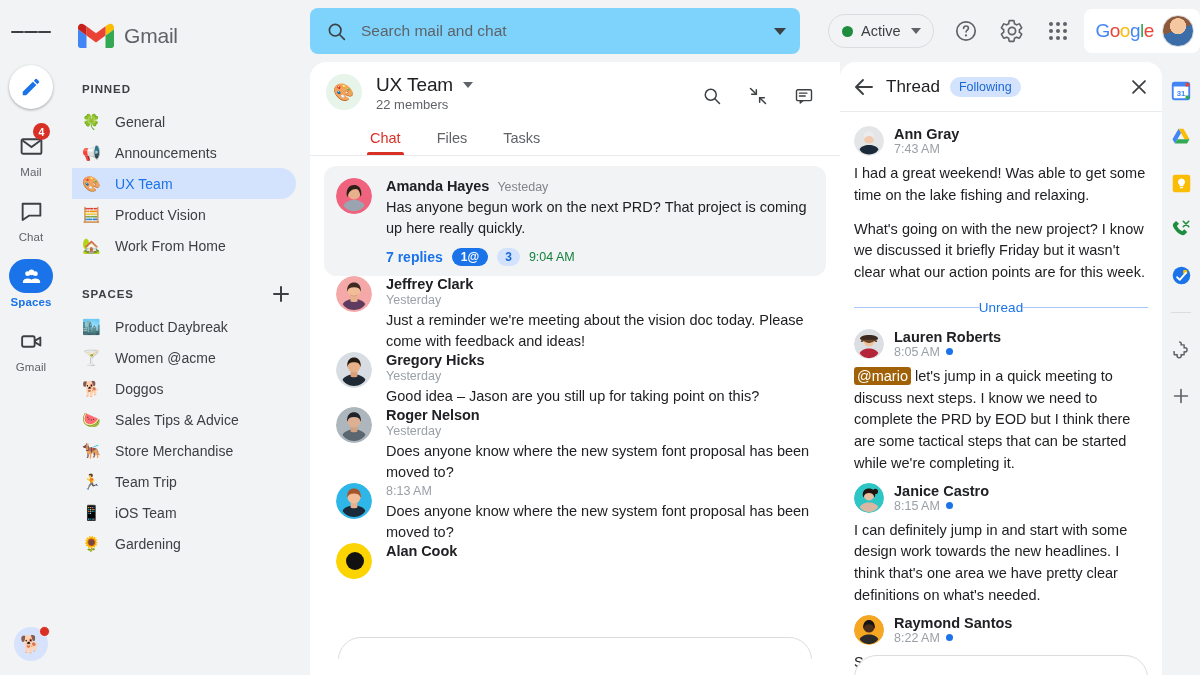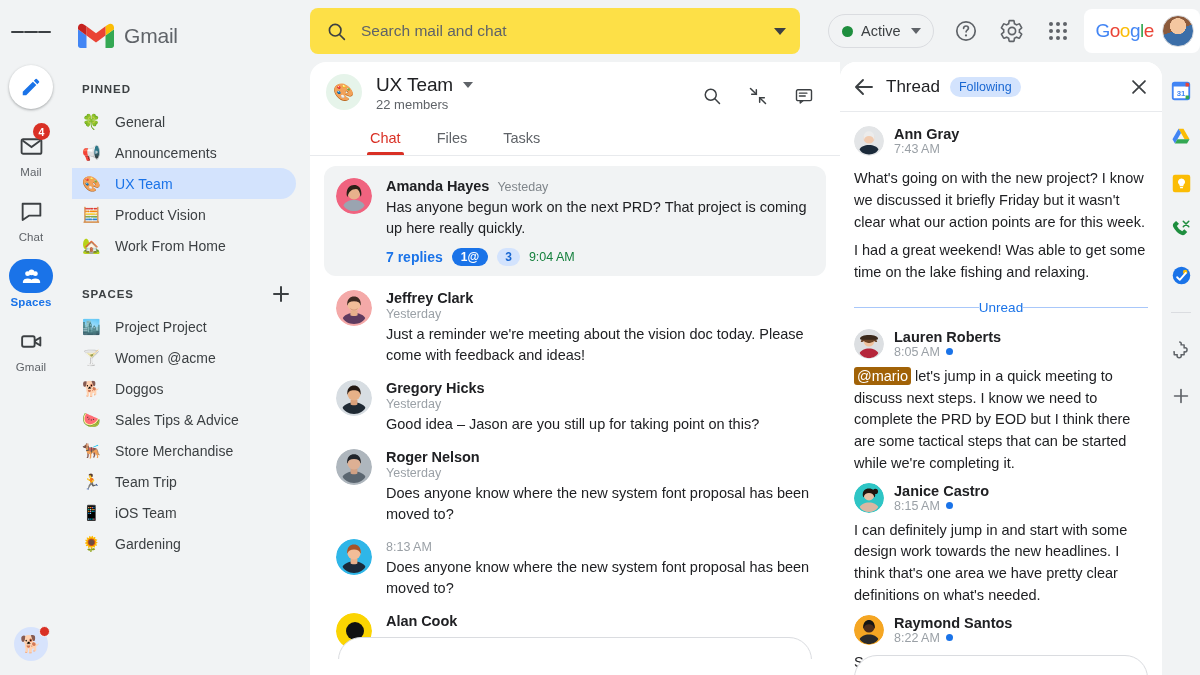--- a/index.html
+++ b/index.html
@@ -81,7 +81,7 @@
     display:flex; align-items:center; gap:0; background:#f1f3f4; z-index:5;
   }
   .search {
-    width: 490px; height:46px; background:#fde047; border-radius:8px;
+    width: 490px; height:46px; background:#7dd3fc; border-radius:8px;
     display:flex; align-items:center; padding: 0 14px 0 16px; cursor:text;
   }
   .search-ph { flex:1; font-size:15.5px; color:#5f6368; margin-left:14px; }

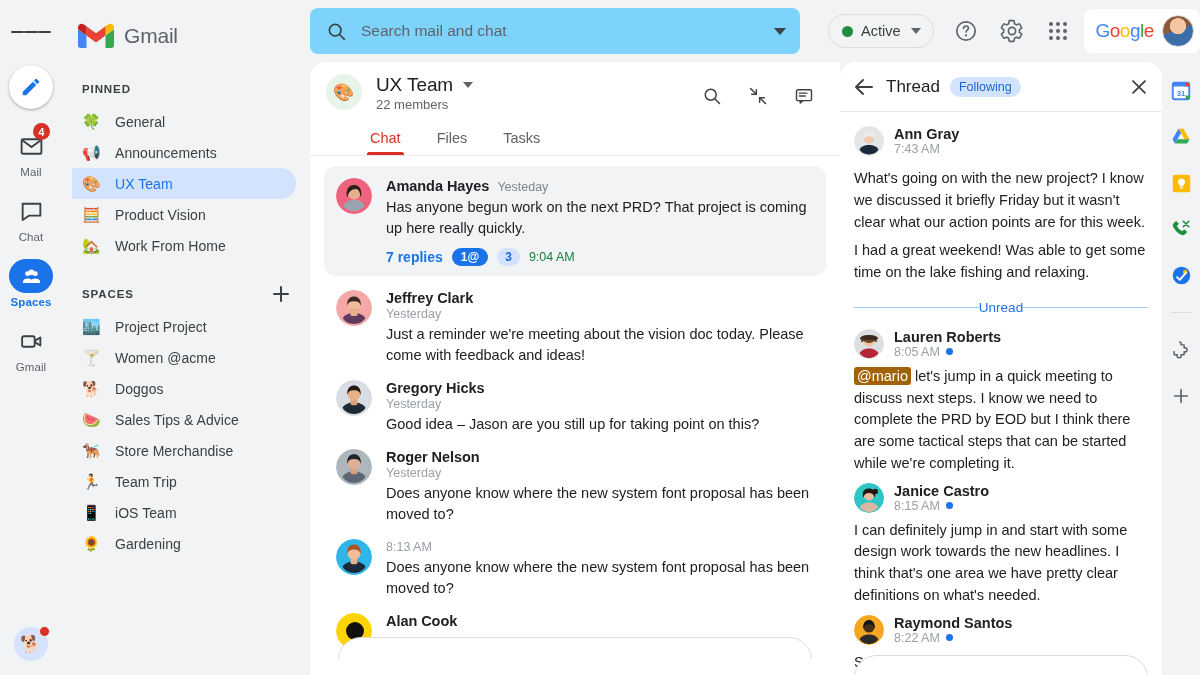--- a/index.html
+++ b/index.html
@@ -574,8 +574,8 @@
             </div>
           </div>
         </div>
+        <div class="tmsg-text">I had a great weekend! Was able to get some time on the lake fishing and relaxing.</div>
         <div class="tmsg-text noavatar">What's going on with the new project? I know we discussed it briefly Friday but it wasn't clear what our action points are for this week.</div>
-        <div class="tmsg-text">I had a great weekend! Was able to get some time on the lake fishing and relaxing.</div>
       </div>
 
       <div class="unread-sep">

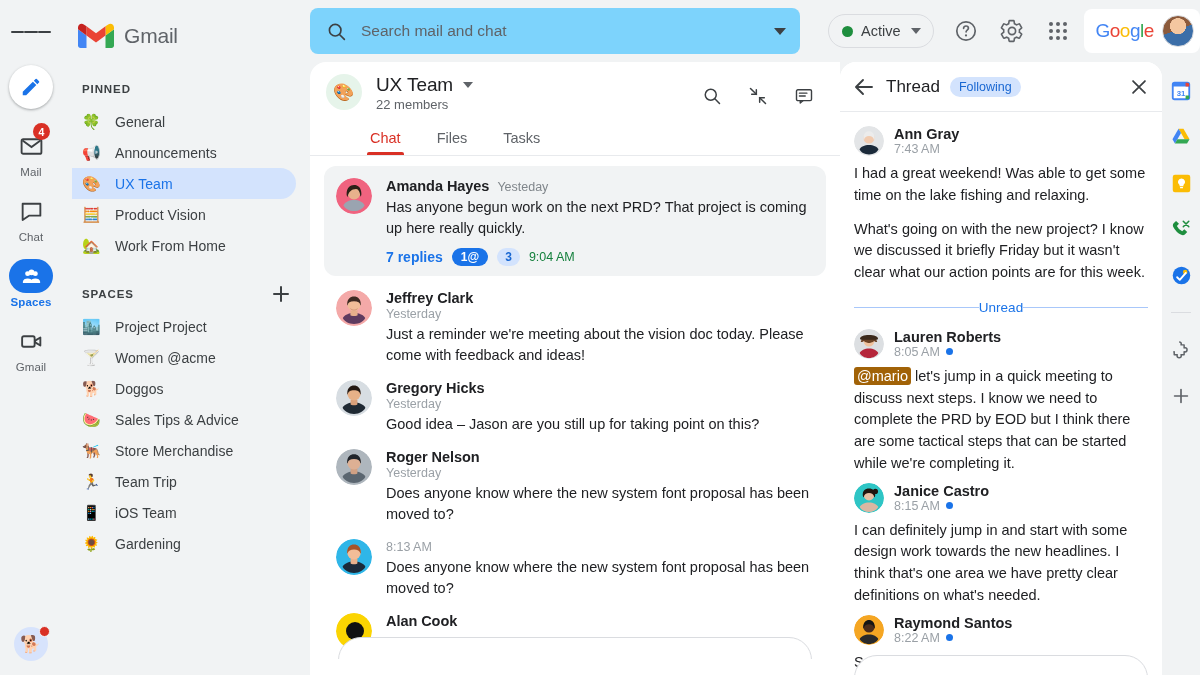--- a/index.html
+++ b/index.html
@@ -130,7 +130,7 @@
 
   .msg-list { padding: 10px 14px 0 14px; height:503px; overflow:hidden; position:relative; }
   .msg-card { background:#f1f3f4; border-radius:12px; padding: 12px 12px 10px 12px; display:flex; gap:14px; }
-  .msg { display:flex; gap:14px; padding: 14px 12px 0 12px; }
+  .msg { display:flex; gap:14px; padding: 0 12px 0 12px; }
   .avatar { width:36px;height:36px;border-radius:50%; flex:0 0 36px; overflow:hidden; position:relative; }
   .msg-body { flex:1; min-width:0; }
   .msg-head { display:flex; align-items:baseline; gap:8px; }

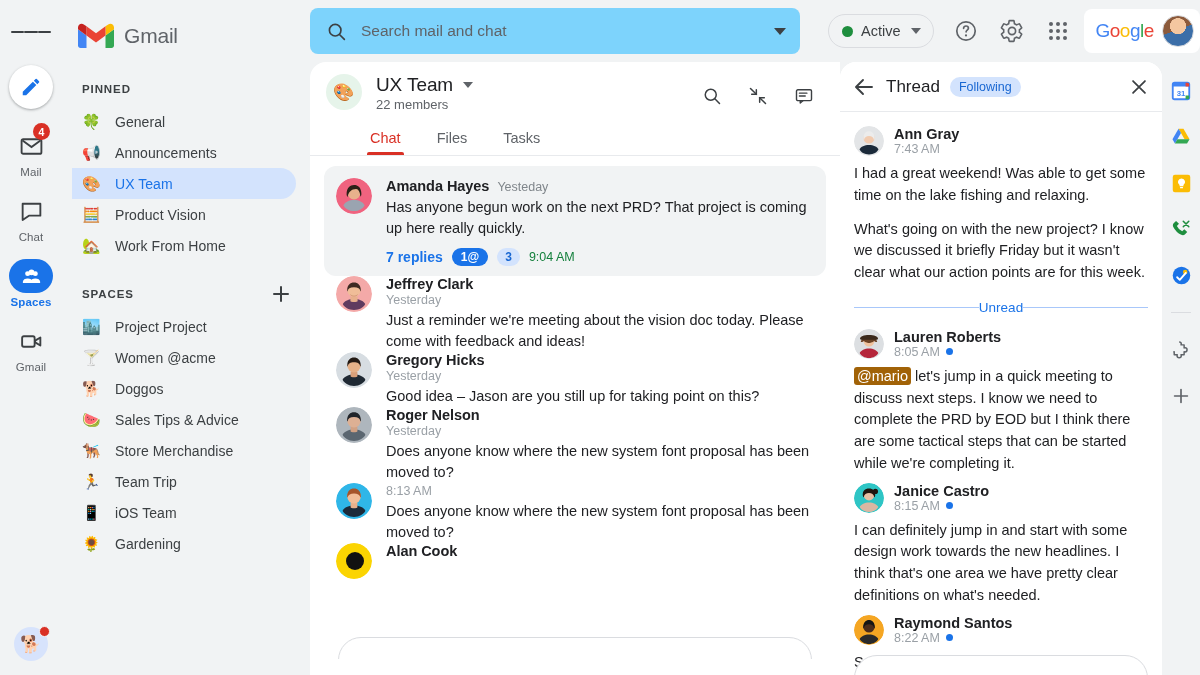--- a/index.html
+++ b/index.html
@@ -306,7 +306,7 @@
     <div class="nav-list">
       <div class="nav-item">
         <span class="nav-emoji">🏙️</span>
-        <span class="nav-label">Project Project</span>
+        <span class="nav-label">Product Daybreak</span>
       </div>
       <div class="nav-item">
         <span class="nav-emoji">🍸</span>

